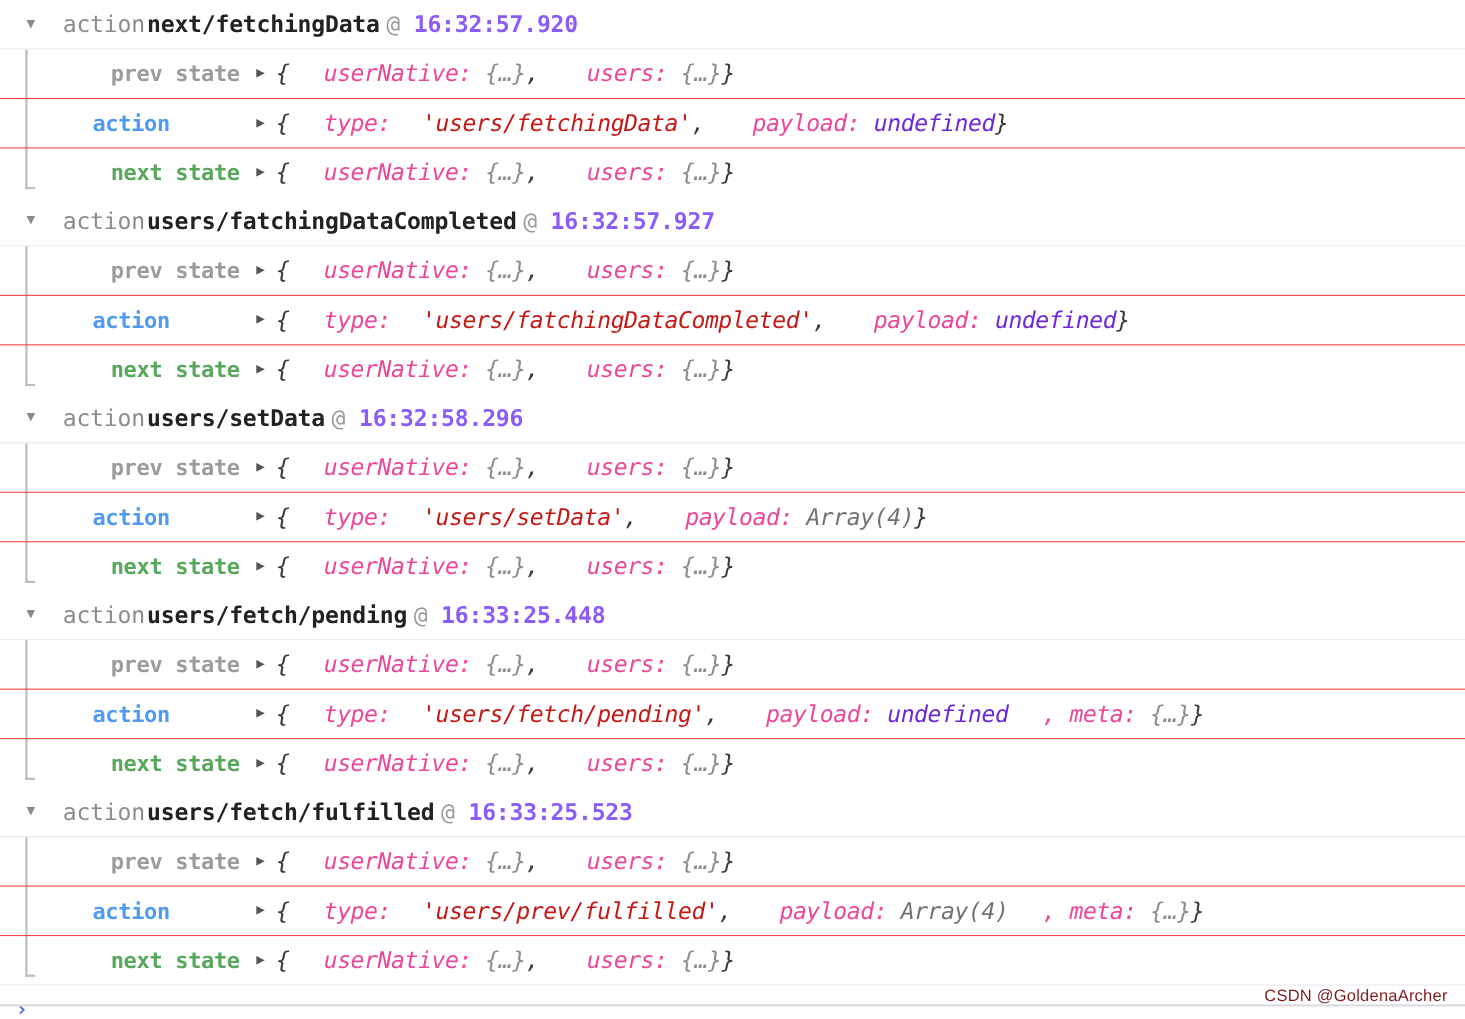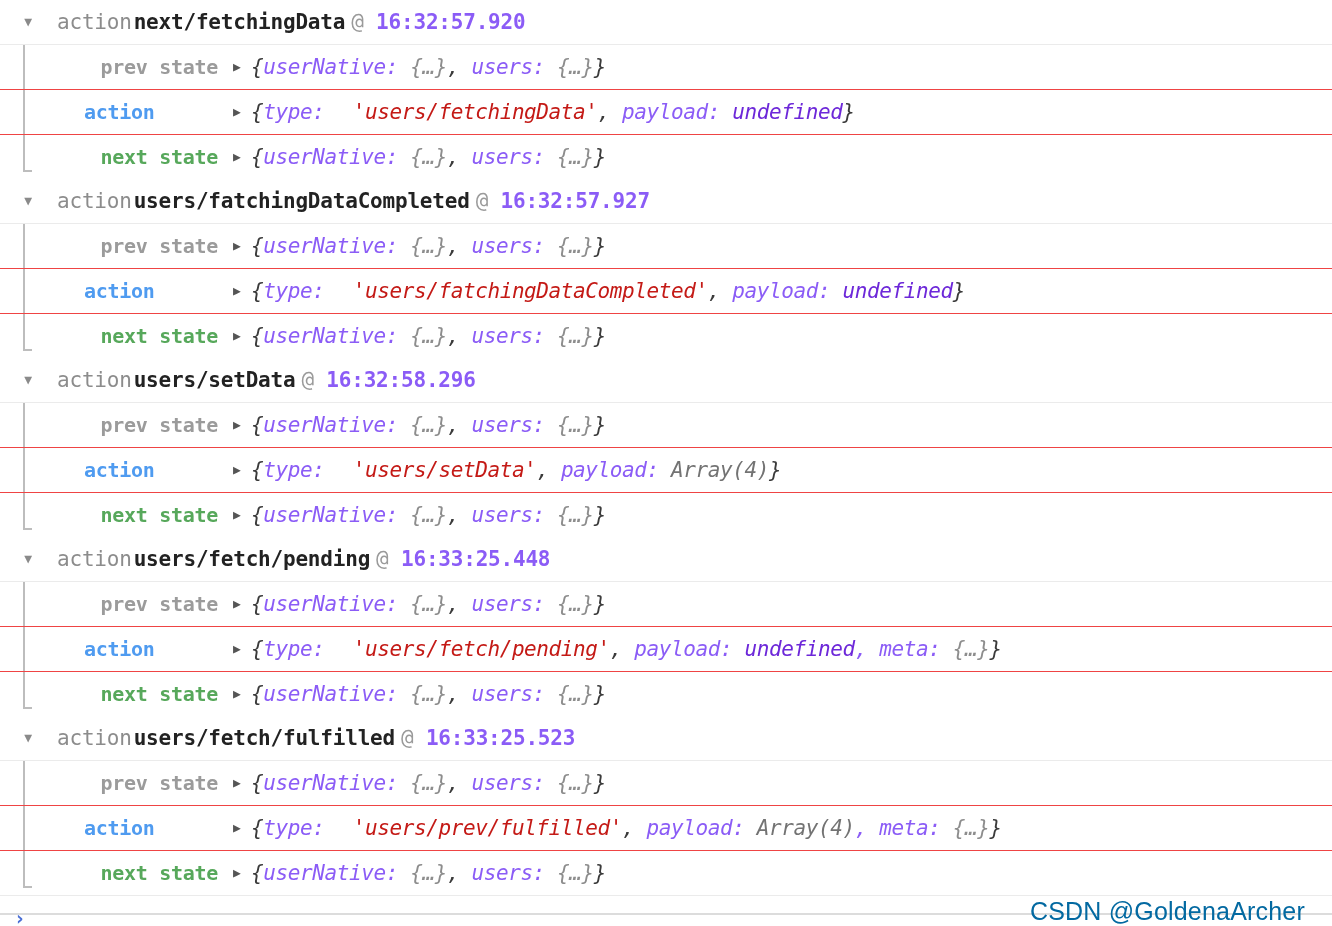--- a/index.html
+++ b/index.html
@@ -124,7 +124,7 @@
 
   
   .tk-punct { color: #3b3b3b; }
-  .tk-key   { color: #8b5cf6; }
+  .tk-key   { color: #ec4899; margin-left: 31px; }
   .tk-str   { color: #c41a16; margin-left: 16px; }
   .tk-undef { color: #6d28d9; }
   .tk-obj   { color: #8d8d8d; }

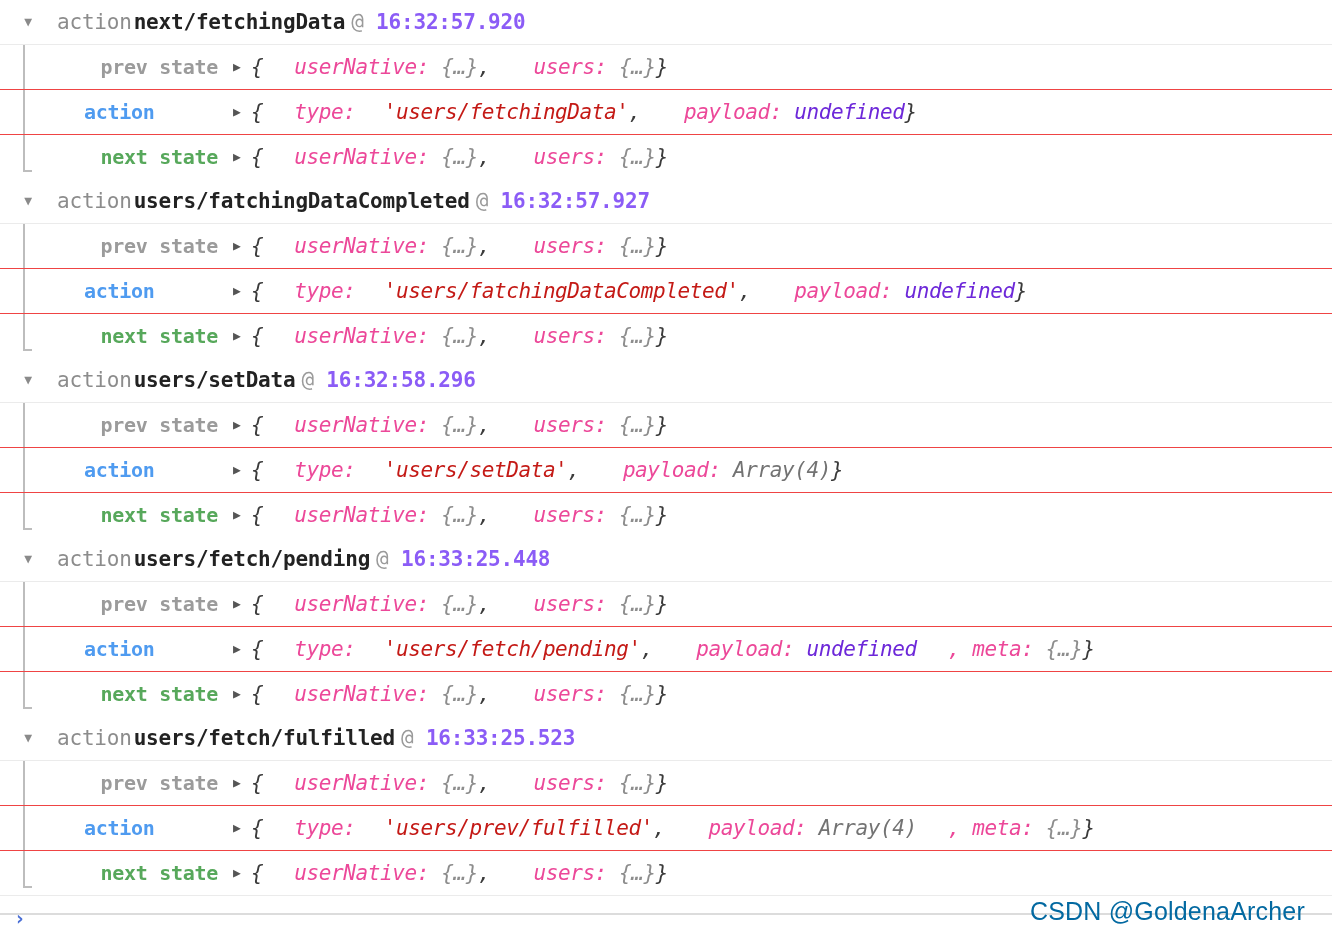--- a/index.html
+++ b/index.html
@@ -158,11 +158,11 @@
 
   .watermark {
     position: absolute;
-    right: 27px;
+    right: 16px;
     top: 897px;
-    color: #0369a1;
+    color: #7f1d1d;
     font-family: "Liberation Sans", sans-serif;
-    font-size: 25px;
+    font-size: 15px;
     letter-spacing: 0.2px;
     white-space: nowrap;
   }

